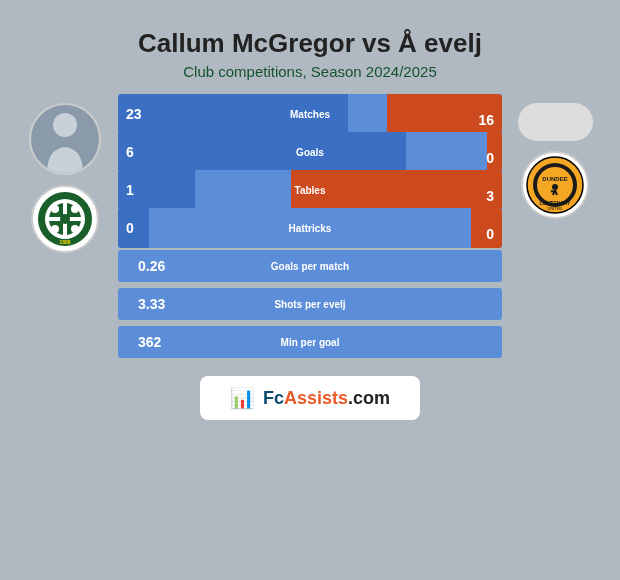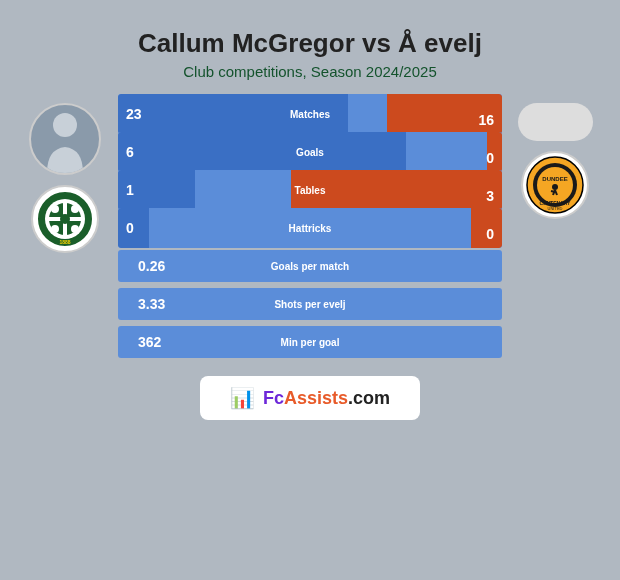--- a/index.html
+++ b/index.html
@@ -384,7 +384,7 @@
 
   <div class="fctables-banner">
     <span class="fctables-icon">📊</span>
-    <span class="fctables-text"><span style="color:#6d28d9;">Fc</span><span style="color:#e85b2a;">Assists</span>.com</span>
+    <span class="fctables-text"><span style="color:#0c4a6e;">Fc</span><span style="color:#e85b2a;">Assists</span>.com</span>
   </div>
 
 </div>

